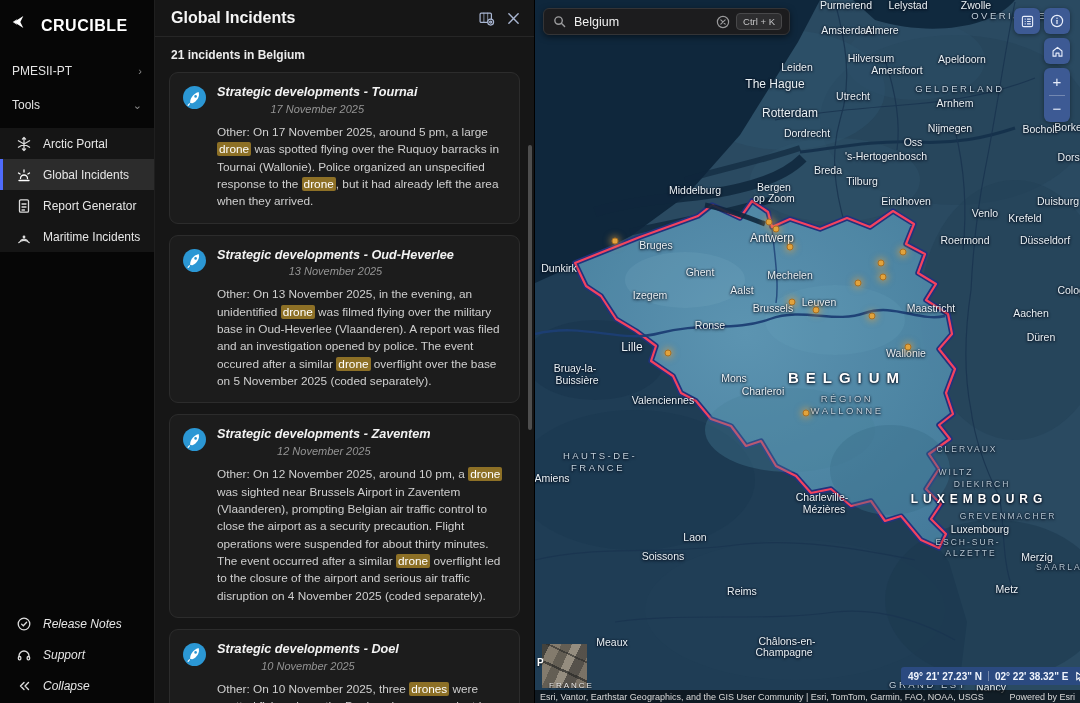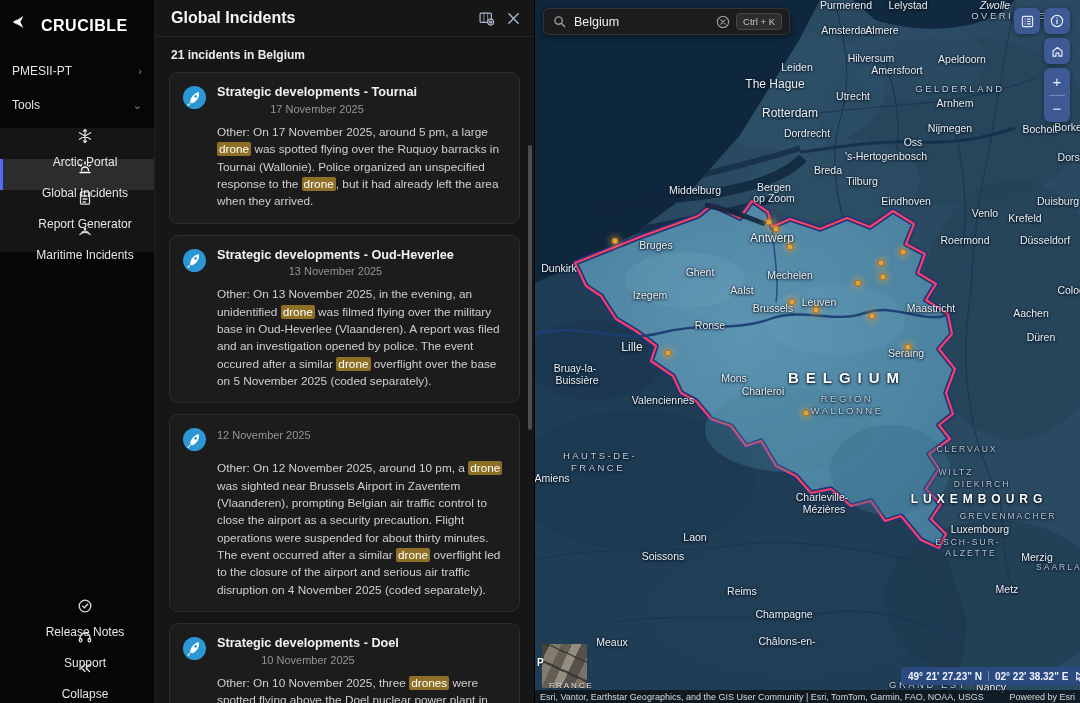--- a/index.html
+++ b/index.html
@@ -343,7 +343,7 @@
   <div>
       <span class="ml city" style="left: 311px; top: 5px;">Purmerend</span>
       <span class="ml city" style="left: 373px; top: 5px;">Lelystad</span>
-      <span class="ml city" style="left: 460px; top: 5px; font-style: italic;">Zwolle</span>
+      <span class="ml city" style="left: 441px; top: 5px;">Zwolle</span>
       <span class="ml region" style="left: 478px; top: 15px;">OVERIJSSEL</span>
       <span class="ml city" style="left: 313px; top: 30px;">Amsterdam</span>
       <span class="ml city" style="left: 347px; top: 30px;">Almere</span>

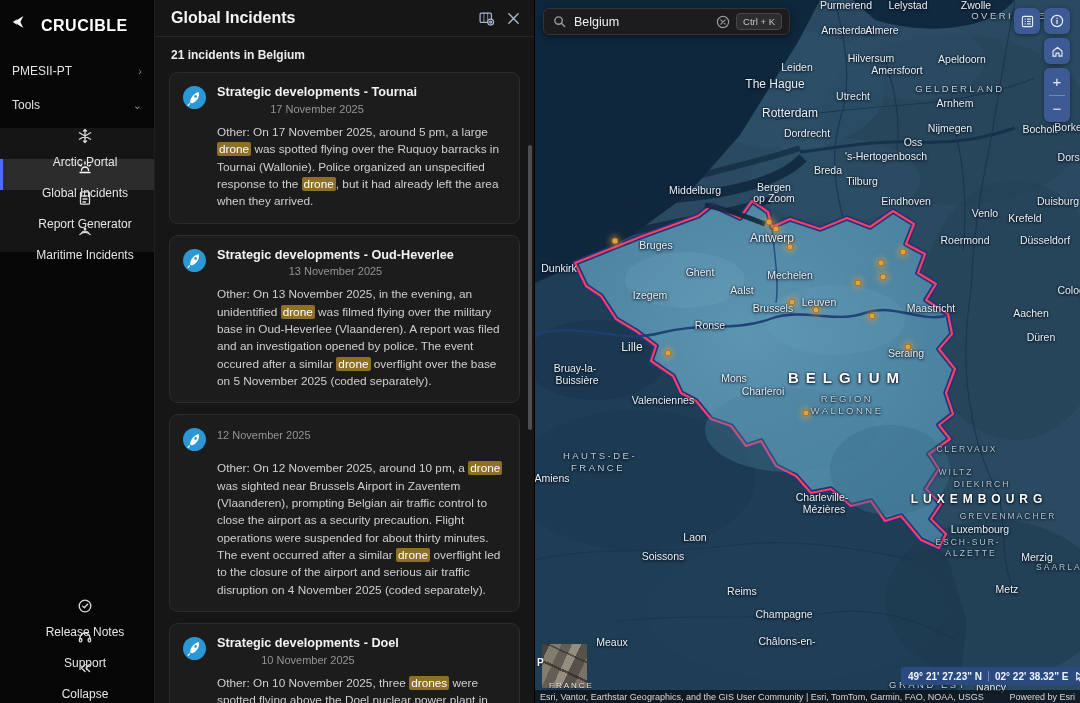--- a/index.html
+++ b/index.html
@@ -36,7 +36,7 @@
   .cards { display:flex; flex-direction:column; gap:11px; padding:4px 14px 0 14px; }
   .card { background:#1c1c1c; border:1px solid #2c2c2c; border-radius:9px; padding:12px 13px;
           cursor:pointer; }
-  .card-head { display:flex; gap:11px; }
+  .card-head { display:flex; gap:11px;font-style:italic; }
   .inc-icon { width:23px; height:23px; border-radius:50%; background:#2b97d4; flex-shrink:0;
               display:flex; align-items:center; justify-content:center; margin-top:1px; }
   .card-title { color:#f2f2f2; font-size:12.7px; font-weight:700; line-height:1.25; }

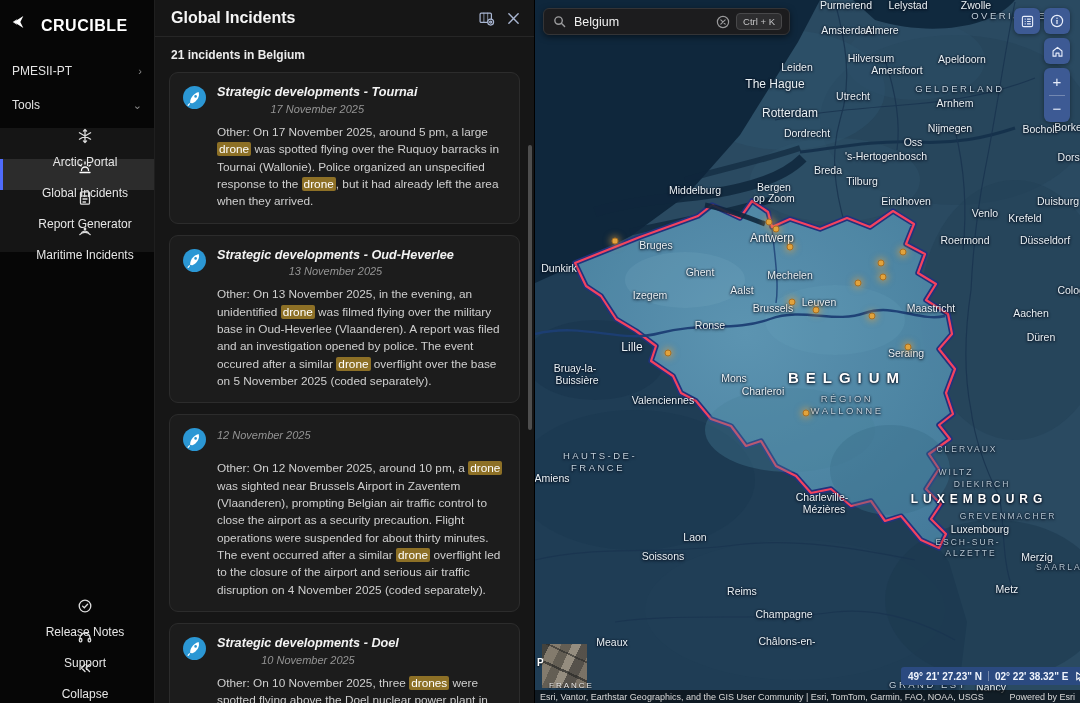--- a/index.html
+++ b/index.html
@@ -17,7 +17,7 @@
   .side-section .chev { color:#8a8a8a; font-size:11px; }
   .tools-group { background:#151515; margin-top:6px; }
   .tool-item { display:flex; align-items:center; gap:11px; height:31px; padding:0 0 0 13px;
-               color:#e6e6e6; font-size:12px; cursor:pointer; border-left:3px solid transparent;flex-direction:column; }
+               color:#e6e6e6; font-size:12px; cursor:pointer; border-left:3px solid transparent; }
   .tool-item.active { background:#2c2c2c; border-left:3px solid #4f6bfb; }
   .side-footer { margin-top:auto; padding-bottom:12px; }
   .side-footer .tool-item { background:transparent; }

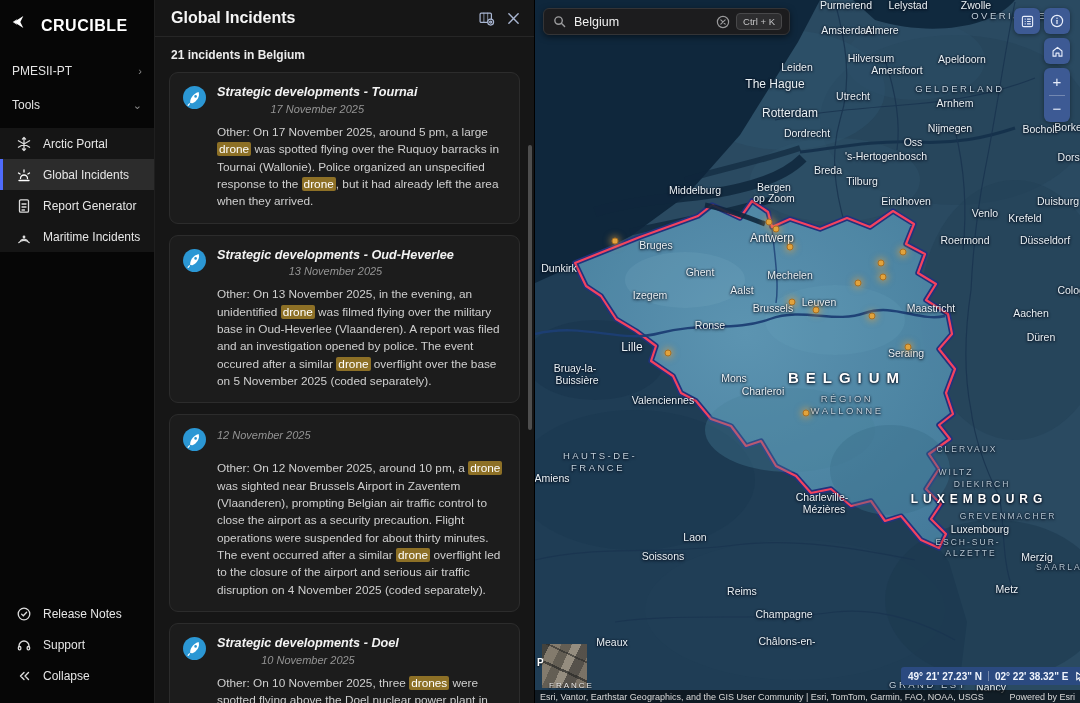--- a/index.html
+++ b/index.html
@@ -389,7 +389,7 @@
       <span class="ml city" style="left: 175px; top: 325px;">Ronse</span>
       <span class="ml city" style="left: 506px; top: 337px;">Düren</span>
       <span class="ml city lg" style="left: 97px; top: 347px;">Lille</span>
-      <span class="ml city" style="left: 371px; top: 353px;">Seraing</span>
+      <span class="ml city" style="left: 371px; top: 353px;">Wallonie</span>
       <span class="ml city" style="left: 40px; top: 368px;">Bruay-la-</span>
       <span class="ml city" style="left: 42px; top: 380px;">Buissière</span>
       <span class="ml city" style="left: 199px; top: 378px;">Mons</span>

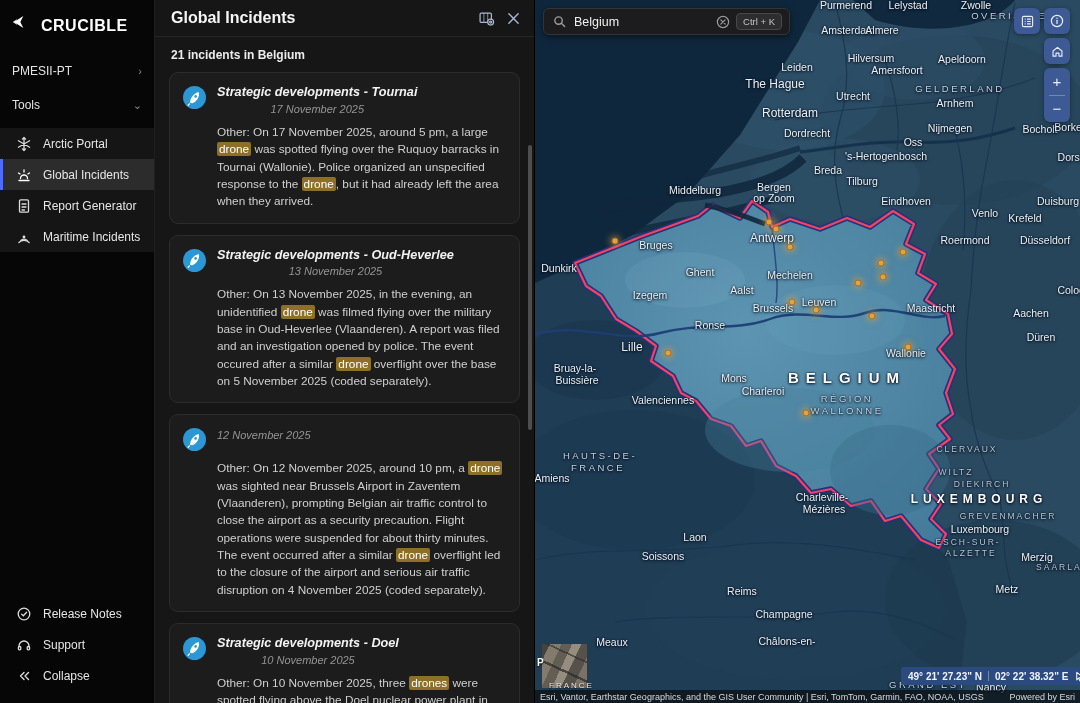--- a/index.html
+++ b/index.html
@@ -259,6 +259,7 @@
         </svg>
       </span>
       <span>
+        <div class="card-title">Strategic developments - Zaventem</div>
         <div class="card-date">12 November 2025</div>
       </span>
     </div>

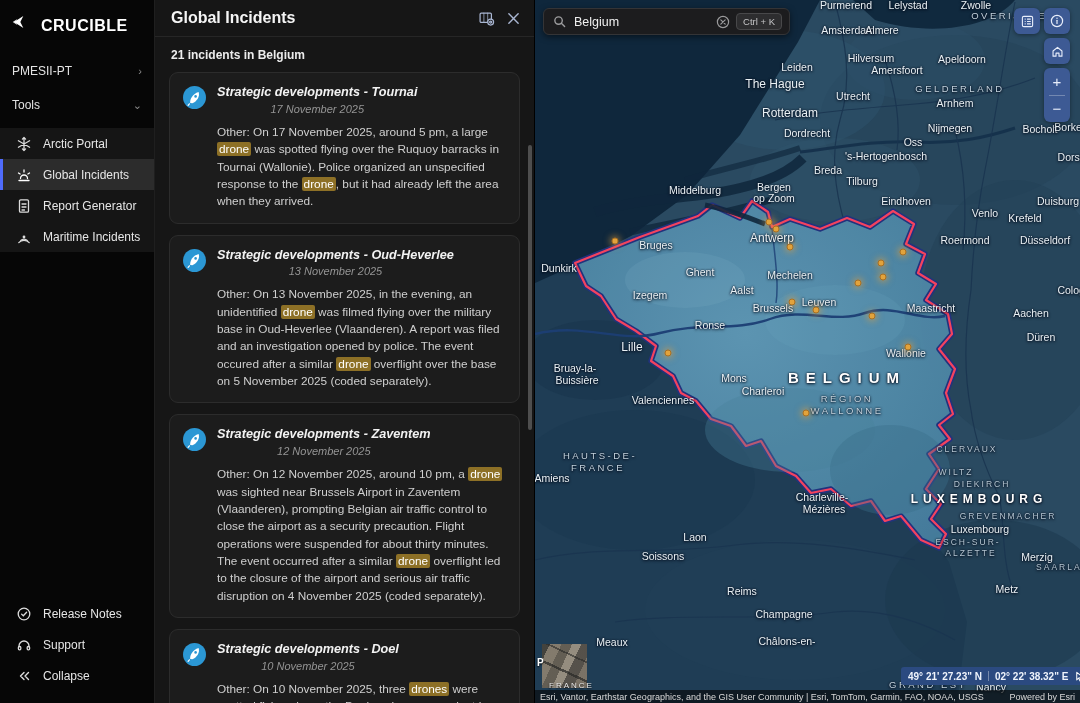--- a/index.html
+++ b/index.html
@@ -19,7 +19,7 @@
   .tool-item { display:flex; align-items:center; gap:11px; height:31px; padding:0 0 0 13px;
                color:#e6e6e6; font-size:12px; cursor:pointer; border-left:3px solid transparent; }
   .tool-item.active { background:#2c2c2c; border-left:3px solid #4f6bfb; }
-  .side-footer { margin-top:auto; padding-bottom:12px; }
+  .side-footer { margin-top:auto; padding-bottom:2px;font-style:italic; }
   .side-footer .tool-item { background:transparent; }
   .icon16 { width:16px; height:16px; flex-shrink:0; display:inline-flex; }
   .icon16 svg { width:16px; height:16px; }

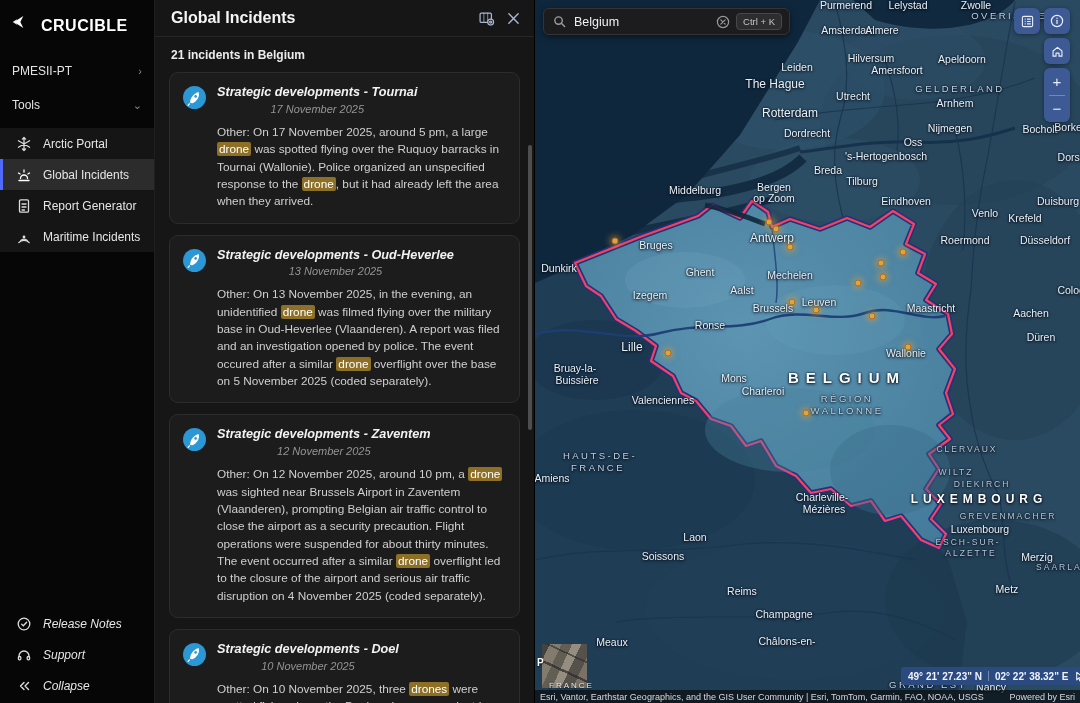--- a/index.html
+++ b/index.html
@@ -420,7 +420,7 @@
       <span class="ml city" style="left: 472px; top: 589px;">Metz</span>
       <span class="ml city" style="left: 77px; top: 642px;">Meaux</span>
       <span class="ml city" style="left: 252px; top: 641px; text-align: right;">Châlons-en-</span>
-      <span class="ml city" style="left: 249px; top: 614px;">Champagne</span>
+      <span class="ml city" style="left: 249px; top: 652px;">Champagne</span>
       <span class="ml region" style="left: 393px; top: 684px;">GRAND EST</span>
       <span class="ml city" style="left: 456px; top: 687px;">Nancy</span>
     </div>

